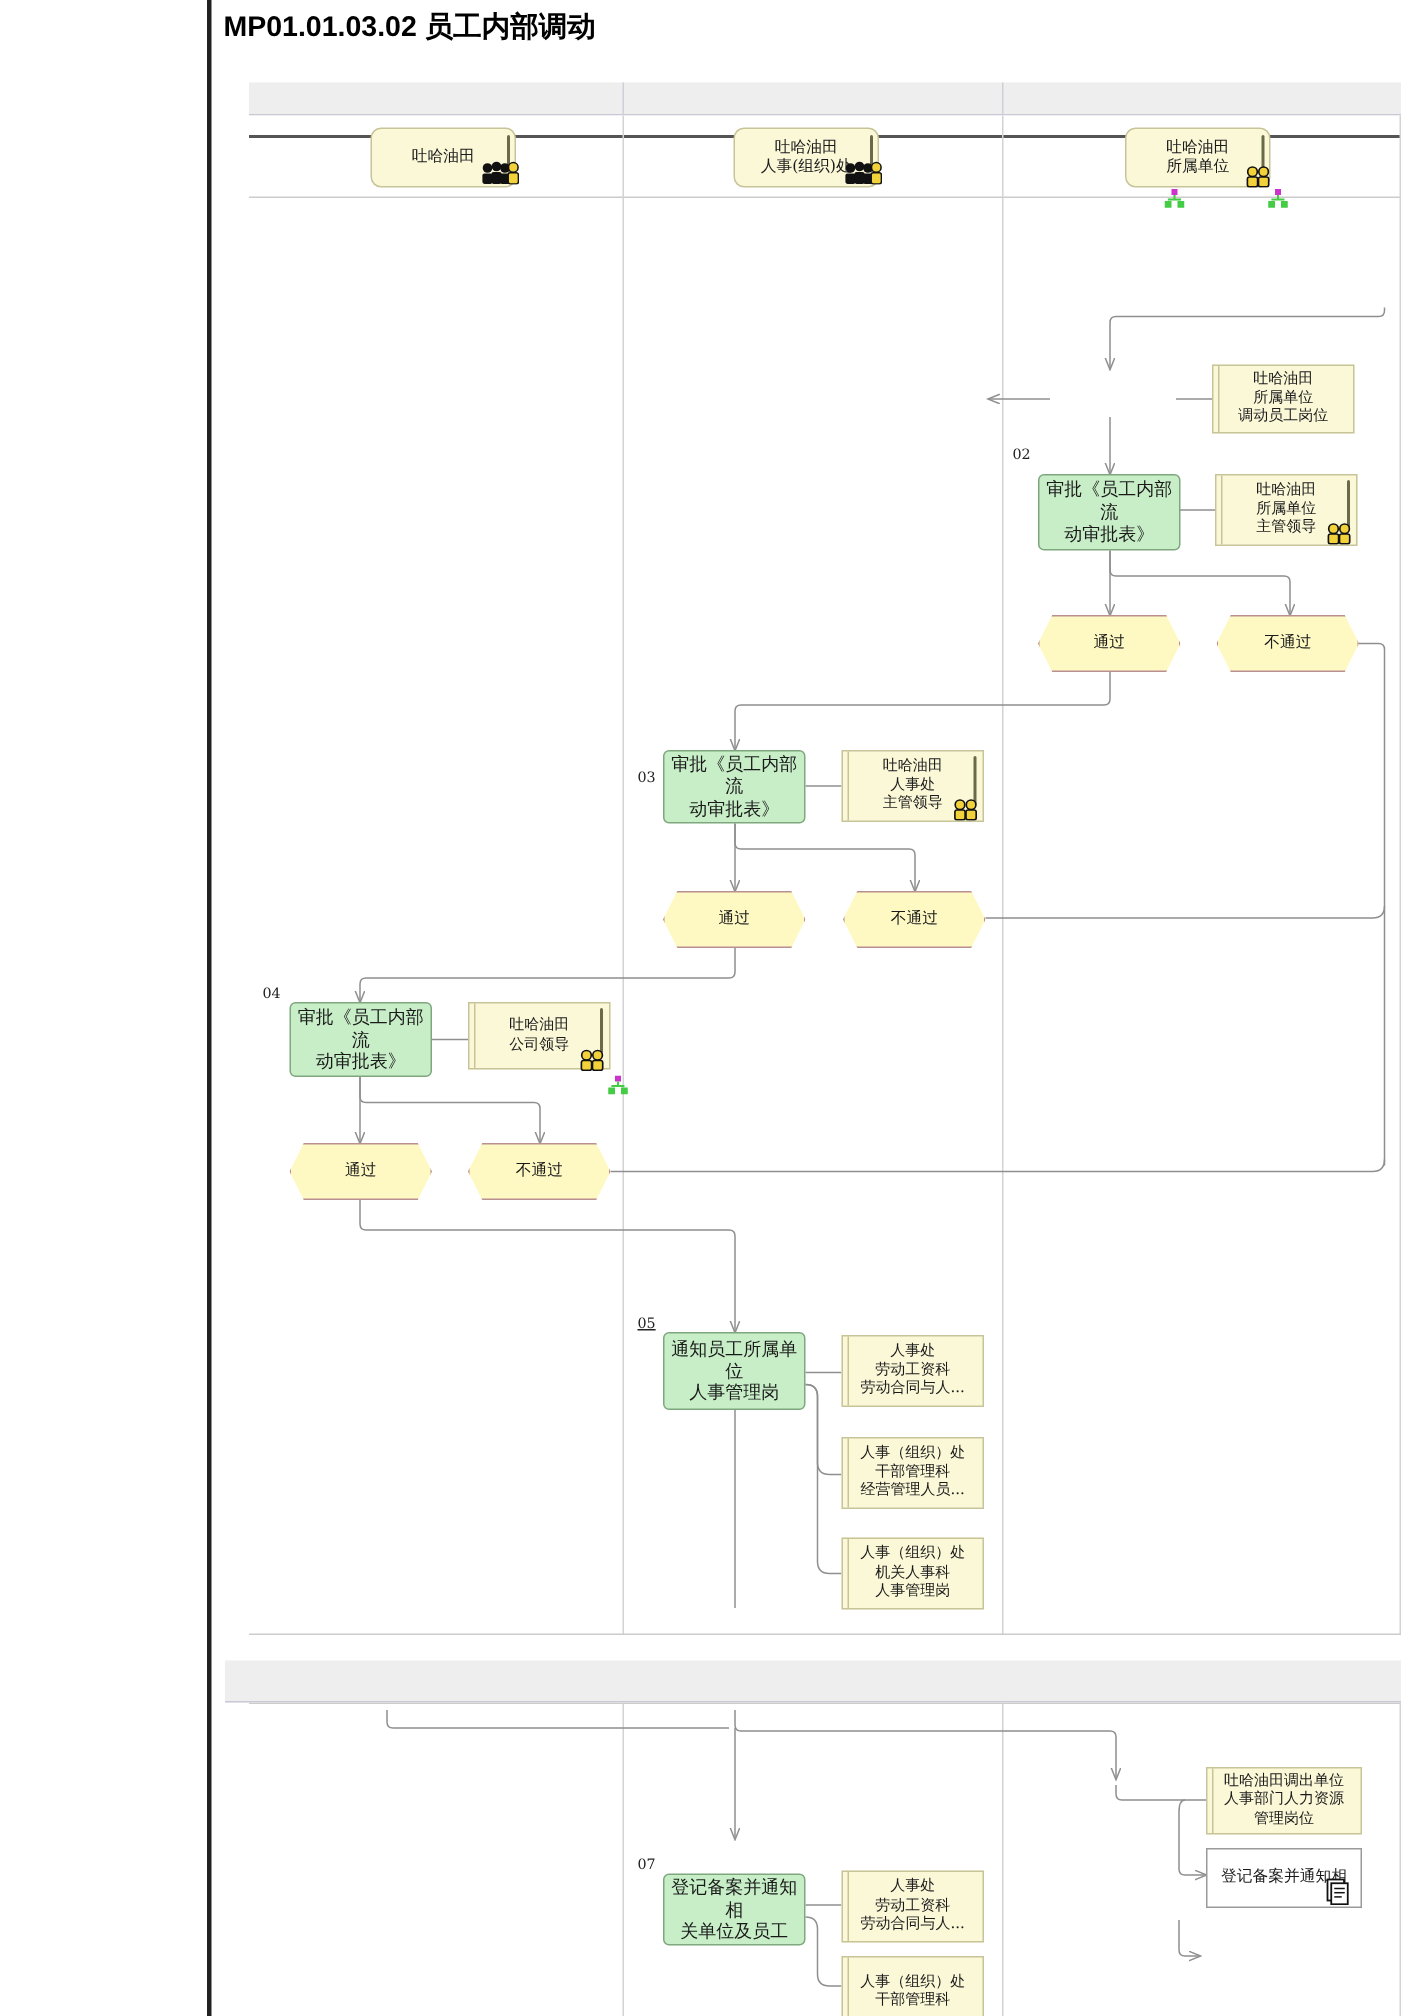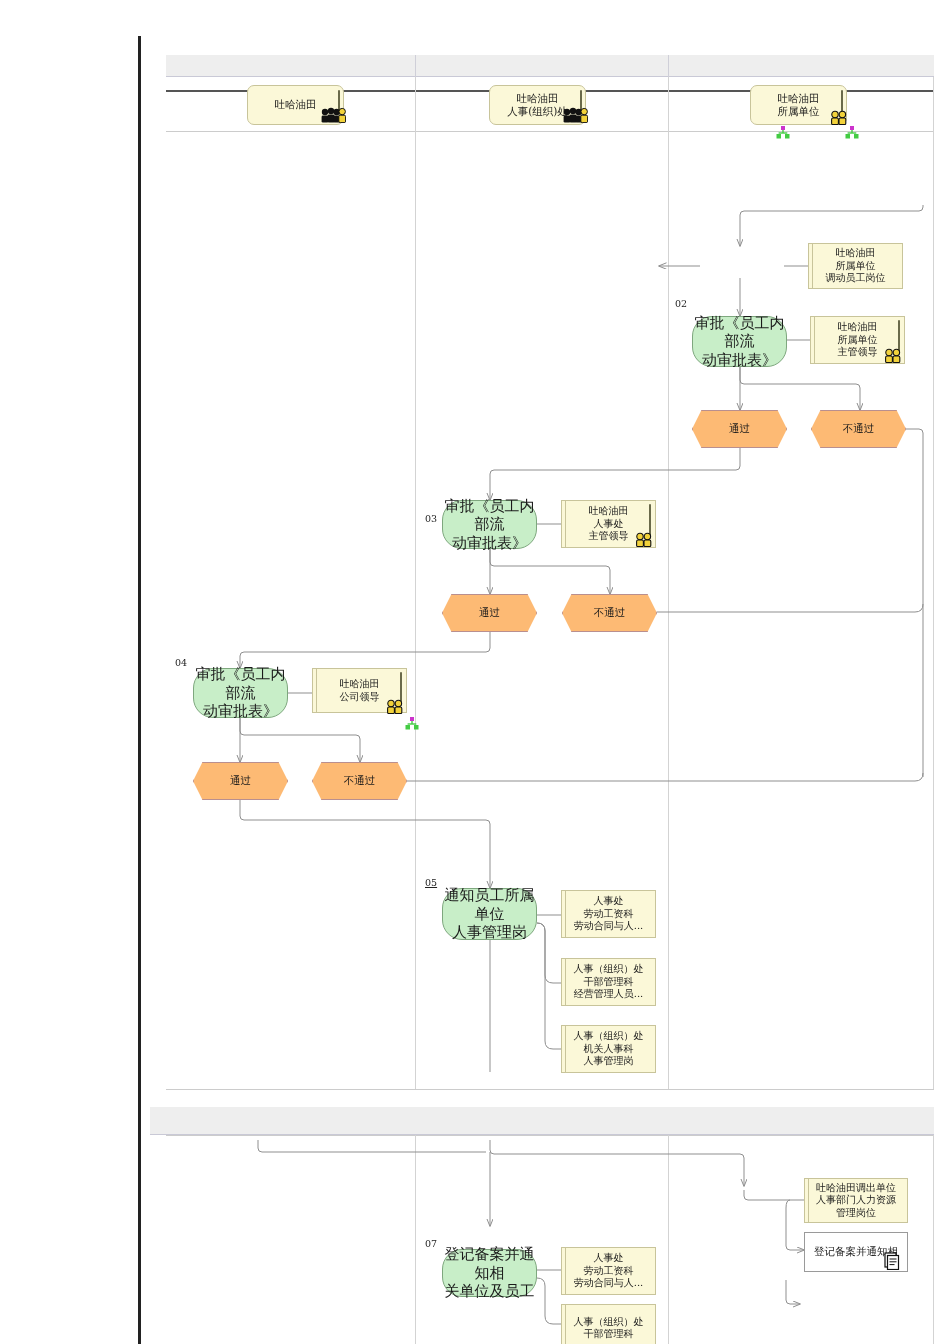--- a/index.html
+++ b/index.html
@@ -188,6 +188,9 @@
 
 <div id="page">
 
+  <div id="title-bar">
+    <div id="title-text">MP01.01.03.02 员工内部调动</div>
+  </div>
   <div id="left-rule"></div>
 
   <div class="pool-head" style="left:166px; top:55px; width:768px; height:22px;"></div>

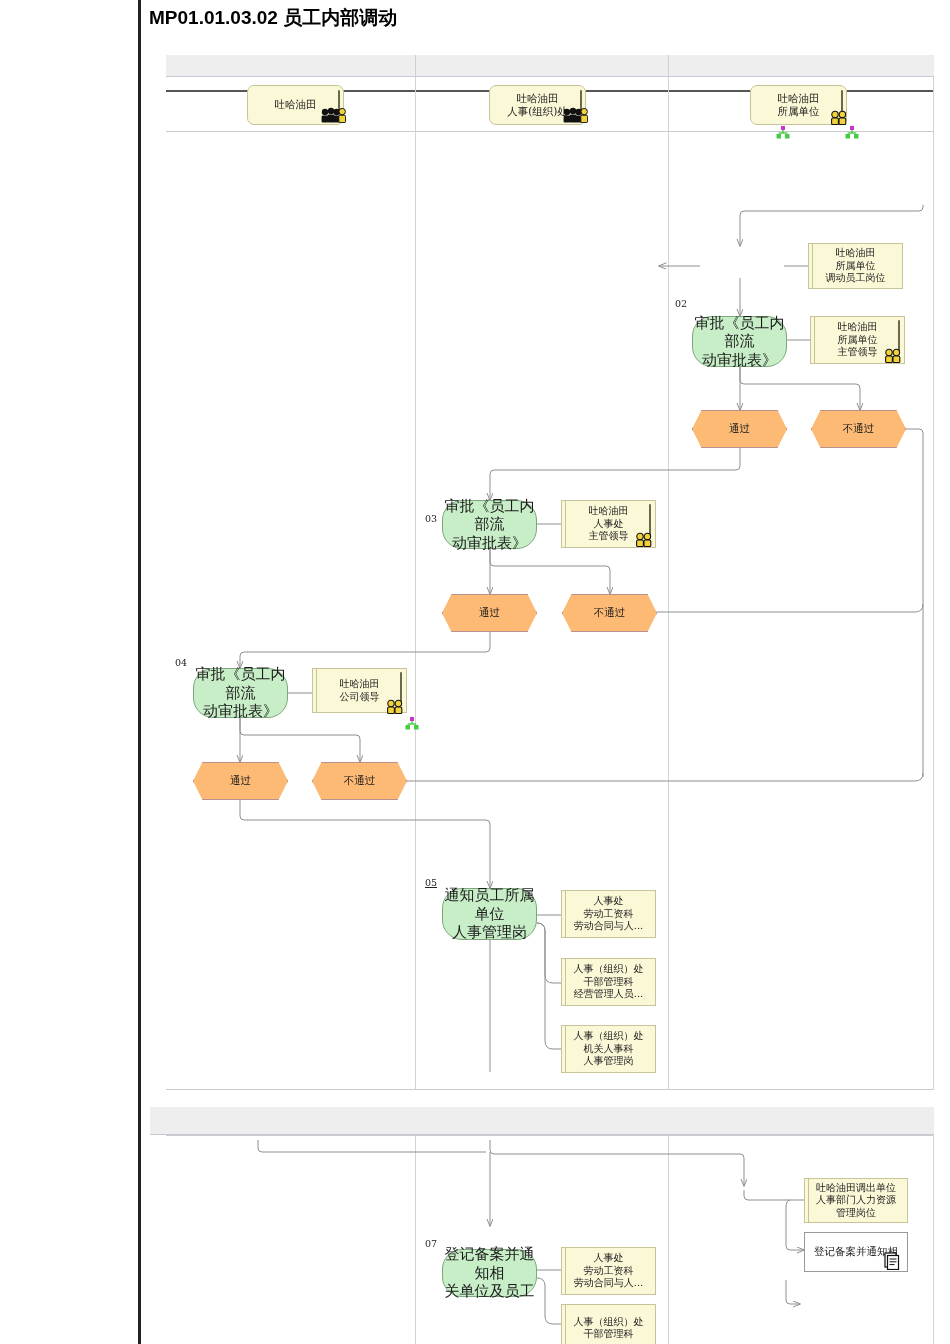--- a/index.html
+++ b/index.html
@@ -107,8 +107,8 @@
   .task {
     background: #c8eec8;
     border: 1px solid #7ea77e;
-    border-radius: 20px;
-    font-size: 15px;
+    border-radius: 4px;
+    font-size: 12px;
     text-align: center;
   }
 

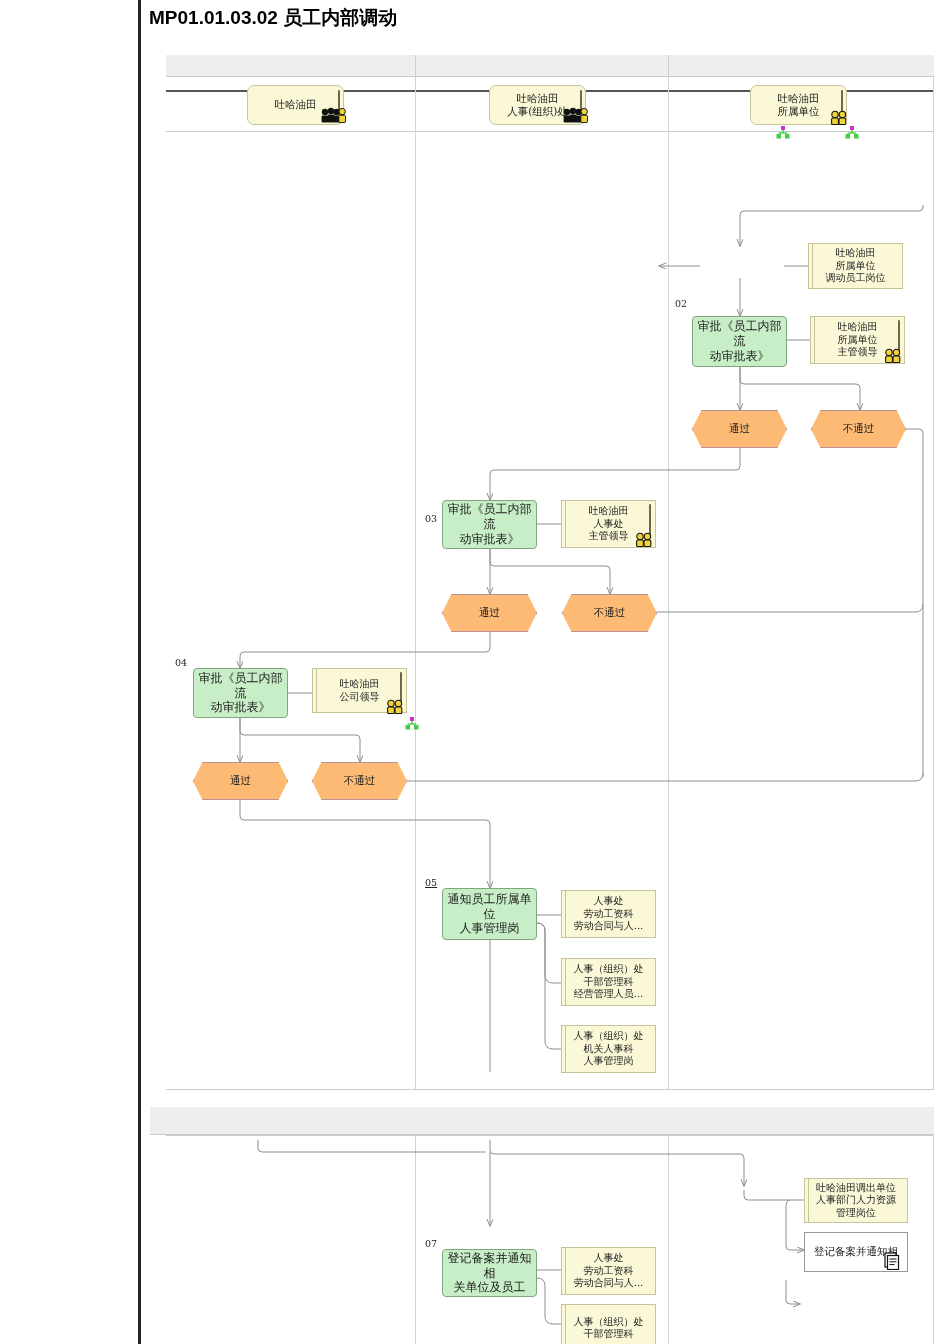--- a/index.html
+++ b/index.html
@@ -114,7 +114,7 @@
 
   
   .hex {
-    background: #fdba74;
+    background: #fef9c3;
     border: 1px solid #b98f8f;
     font-size: 10.5px;
     clip-path: polygon(10% 0%, 90% 0%, 100% 50%, 90% 100%, 10% 100%, 0% 50%);

